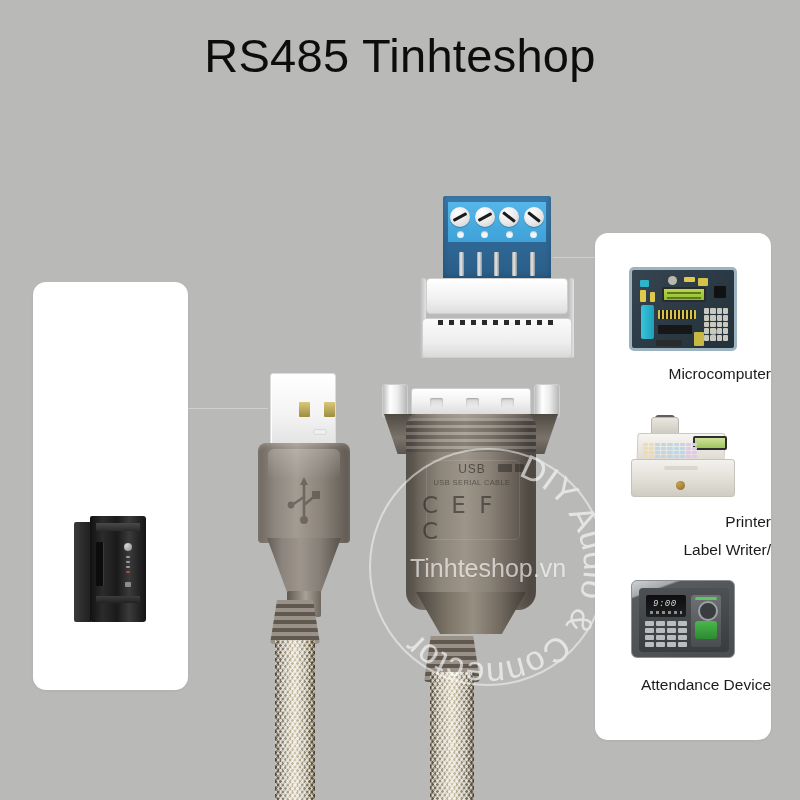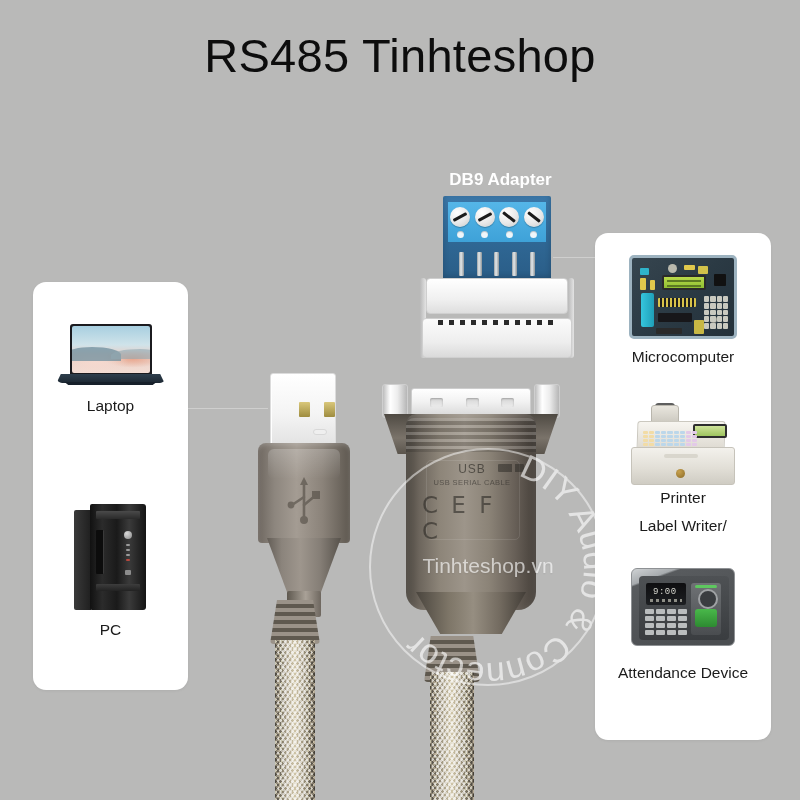--- a/index.html
+++ b/index.html
@@ -632,7 +632,6 @@
     </div>
   </div>
 
-  <div class="db9-label">DB9 Adapter</div>
 
   <div id="terminal-block">
     <div class="tb-body"></div>

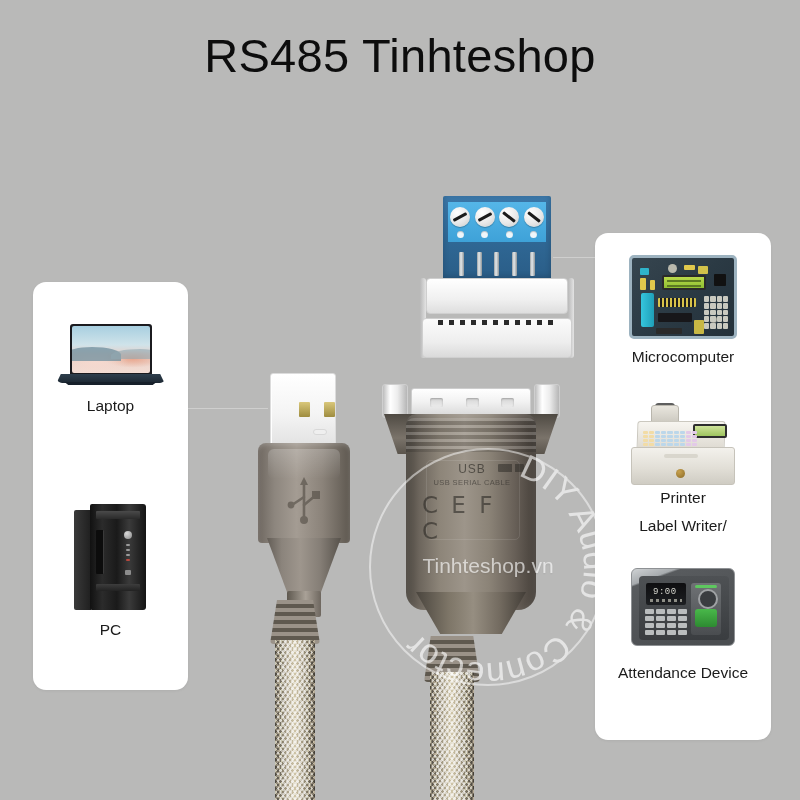--- a/index.html
+++ b/index.html
@@ -31,7 +31,7 @@
   #leader-right-top{left:553px;top:257px;width:44px;}
 
   
-  .item{position:absolute;text-align:center;width:100%;}
+  .item{position:absolute;text-align:right;width:100%;}
   .item .label{
     font-size:15.5px;color:#1b1b1b;line-height:21px;margin-top:7px;
     font-weight:400;

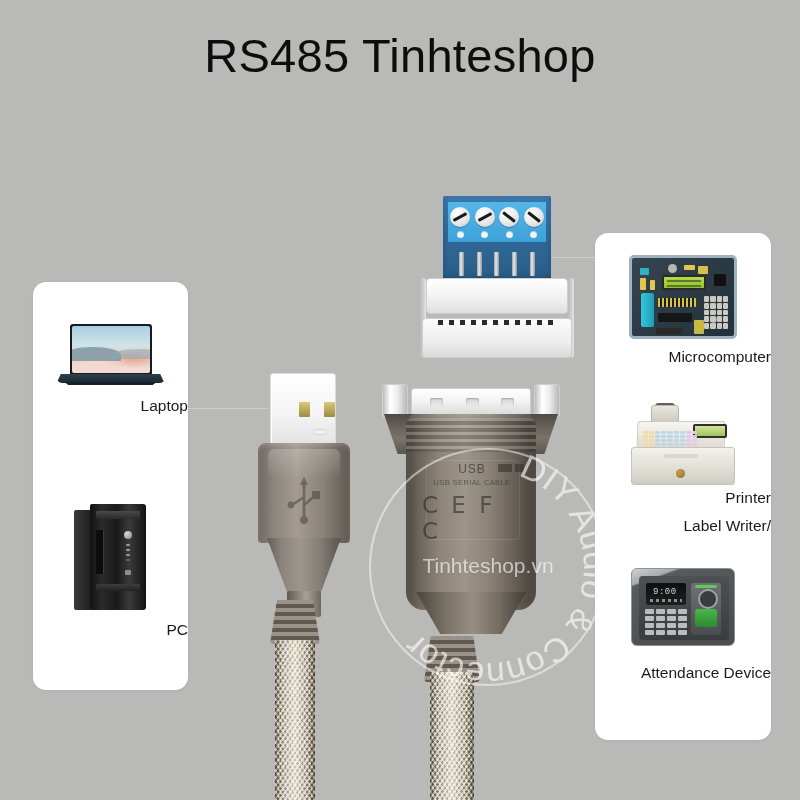--- a/index.html
+++ b/index.html
@@ -460,19 +460,6 @@
 
   <div class="panel" id="left-panel">
 
-    <div class="item" style="top:42px;">
-      <div class="art laptop">
-        <div class="screen">
-            <div class="wall">
-              <div class="hill"></div>
-              <div class="hill2"></div>
-            </div>
-          </div>
-        <div class="base"></div>
-        <div class="foot"></div>
-      </div>
-      <div class="label">Laptop</div>
-    </div>
 
     <div class="item" style="top:222px;">
       <div class="art pc">

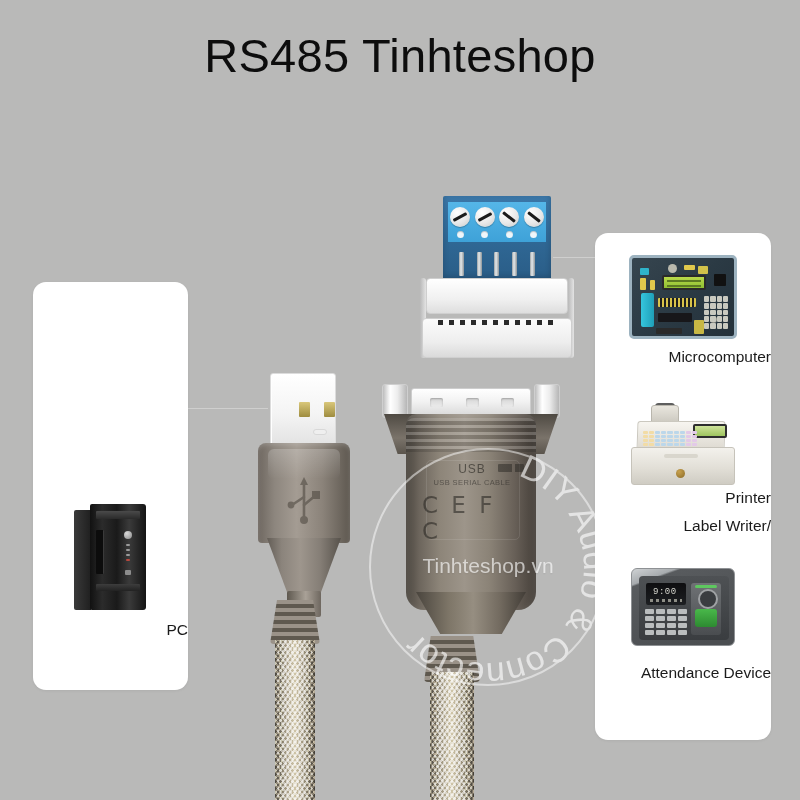--- a/index.html
+++ b/index.html
@@ -444,7 +444,7 @@
   }
   #watermark .shop{
     position:absolute;left:0;top:112px;width:250px;text-align:center;
-    font-size:21px;color:#ffffff;font-weight:400;
+    font-size:25px;color:#ffffff;font-weight:400;
     text-shadow:0 1px 2px rgba(0,0,0,.12);
   }
 </style>

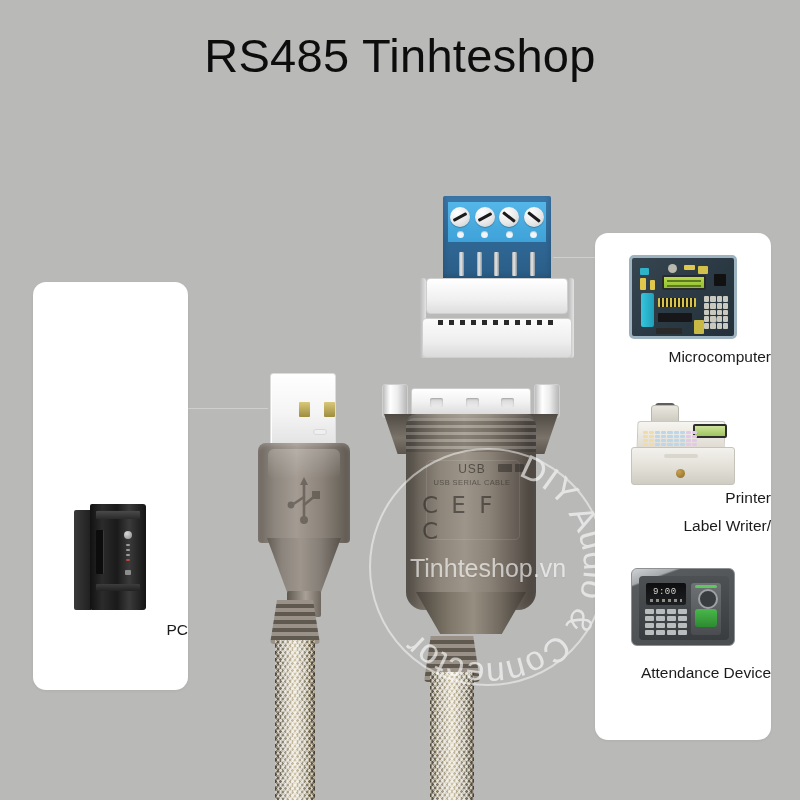--- a/index.html
+++ b/index.html
@@ -36,7 +36,7 @@
     font-size:15.5px;color:#1b1b1b;line-height:21px;margin-top:7px;
     font-weight:400;
   }
-  .art{margin:0 auto;position:relative;}
+  .art{margin:12px auto;position:relative;font-style:italic;}
 
   
   .laptop{width:108px;height:64px;}

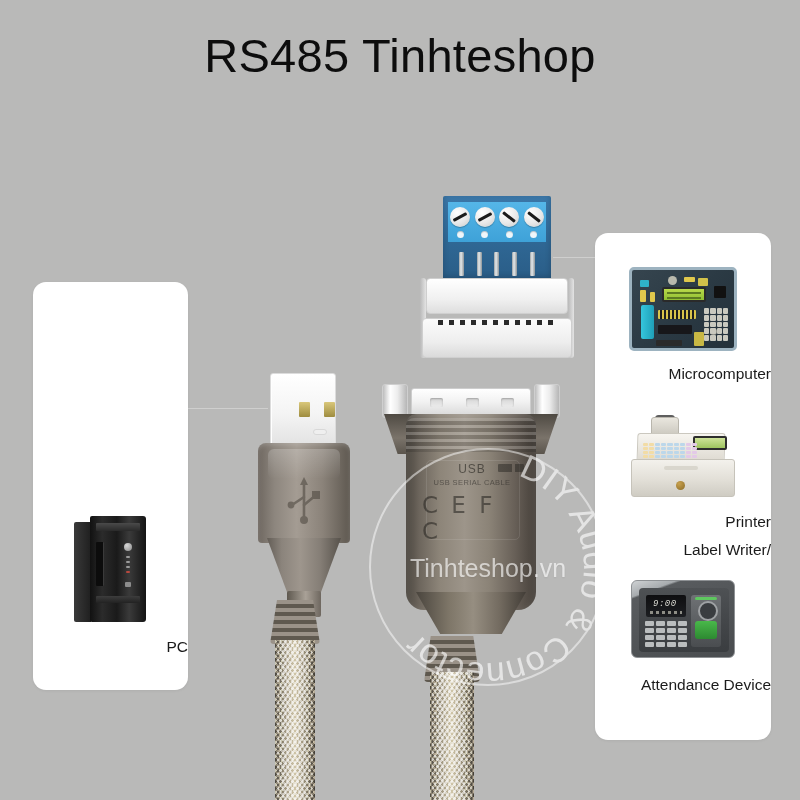--- a/index.html
+++ b/index.html
@@ -476,7 +476,6 @@
           <div class="bay2"></div>
         </div>
       </div>
-      <div class="label">PC</div>
     </div>
   </div>
 

